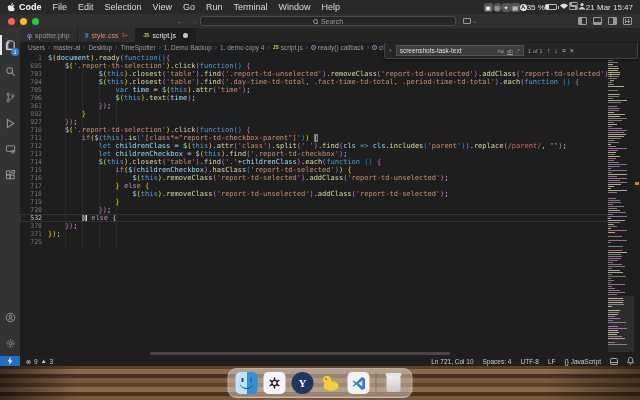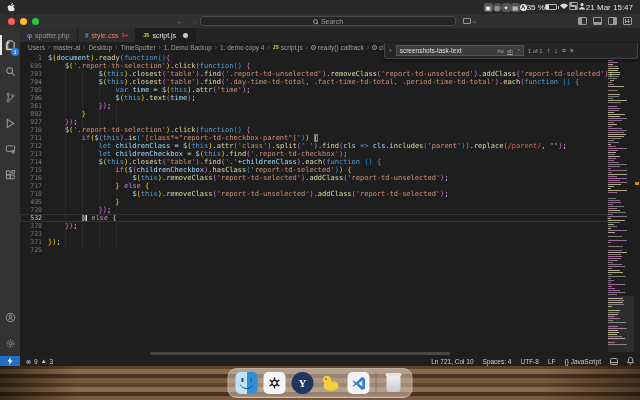--- a/index.html
+++ b/index.html
@@ -152,6 +152,18 @@
         <path d="M5.6 1.2c-.4.5-1 .8-1.5.8-.1-.6.2-1.2.5-1.5C5 .1 5.6-.1 6 0c.1.5-.1 1-.4 1.2zM6 2.2c-.8 0-1.4.5-1.8.5S3.1 2.2 2.5 2.2C1.6 2.3.7 3 .7 4.4c0 1.8 1.3 3.9 2.2 3.9.5 0 .8-.4 1.5-.4s.9.4 1.5.4c.9 0 1.9-1.9 1.9-2.5-.9-.4-1.3-1-1.3-1.8 0-.7.4-1.2.9-1.5-.4-.6-1-.9-1.4-.3z" fill="#e8e8e8"></path>
       </svg>
   </span>
+  <span id="menu-items">
+      <span class="menu-item bold">Code</span>
+      <span class="menu-item">File</span>
+      <span class="menu-item">Edit</span>
+      <span class="menu-item">Selection</span>
+      <span class="menu-item">View</span>
+      <span class="menu-item">Go</span>
+      <span class="menu-item">Run</span>
+      <span class="menu-item">Terminal</span>
+      <span class="menu-item">Window</span>
+      <span class="menu-item">Help</span>
+    </span>
   <span class="menu-right">
     <span class="mini-app">▣</span>
     <span class="mini-app" style="border-radius:50%;">◎</span>

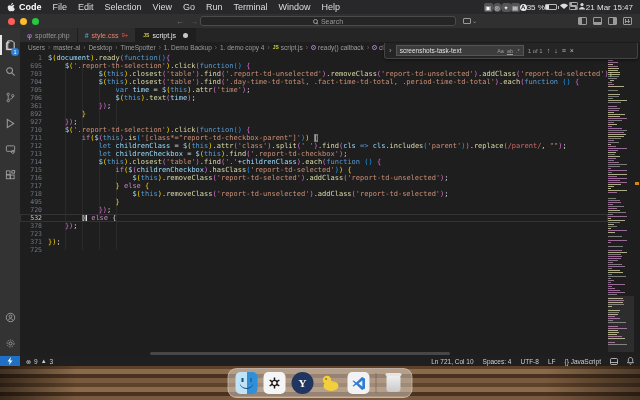--- a/index.html
+++ b/index.html
@@ -380,7 +380,7 @@
         <div class="crow"><span class="lnum">716</span><span class="ltxt"><span style="display: inline-block; width: 84.4px;"></span><span class="tk-v">$</span><span class="tk-b1">(</span><span class="tk-th">this</span><span class="tk-b1">)</span><span class="tk-p">.</span><span class="tk-m">removeClass</span><span class="tk-b2">(</span><span class="tk-s">'report-td-selected'</span><span class="tk-b2">)</span><span class="tk-p">.</span><span class="tk-m">addClass</span><span class="tk-b2">(</span><span class="tk-s">'report-td-unselected'</span><span class="tk-b2">)</span><span class="tk-p">;</span></span></div>
         <div class="crow"><span class="lnum">717</span><span class="ltxt"><span style="display: inline-block; width: 67.52px;"></span><span class="tk-b1">}</span><span class="tk-p"> </span><span class="tk-kc">else</span><span class="tk-p"> </span><span class="tk-b1">{</span></span></div>
         <div class="crow"><span class="lnum">718</span><span class="ltxt"><span style="display: inline-block; width: 84.4px;"></span><span class="tk-v">$</span><span class="tk-b1">(</span><span class="tk-th">this</span><span class="tk-b1">)</span><span class="tk-p">.</span><span class="tk-m">removeClass</span><span class="tk-b2">(</span><span class="tk-s">'report-td-unselected'</span><span class="tk-b2">)</span><span class="tk-p">.</span><span class="tk-m">addClass</span><span class="tk-b2">(</span><span class="tk-s">'report-td-selected'</span><span class="tk-b2">)</span><span class="tk-p">;</span></span></div>
-        <div class="crow"><span class="lnum">495</span><span class="ltxt"><span style="display: inline-block; width: 67.52px;"></span><span class="tk-b1">}</span></span></div>
+        <div class="crow"><span class="lnum">719</span><span class="ltxt"><span style="display: inline-block; width: 67.52px;"></span><span class="tk-b1">}</span></span></div>
         <div class="crow"><span class="lnum">720</span><span class="ltxt"><span style="display: inline-block; width: 50.64px;"></span><span class="tk-b2">})</span><span class="tk-p">;</span></span></div>
         <div class="crow current"><span class="lnum">532</span><span class="ltxt"><span style="display: inline-block; width: 33.76px;"></span><span class="tk-mt">}</span><span class="cursor"></span><span class="tk-p"> </span><span class="tk-kc">else</span><span class="tk-p"> </span><span class="tk-p">{</span></span></div>
         <div class="crow"><span class="lnum">378</span><span class="ltxt"><span style="display: inline-block; width: 16.88px;"></span><span class="tk-b2">})</span><span class="tk-p">;</span></span></div>

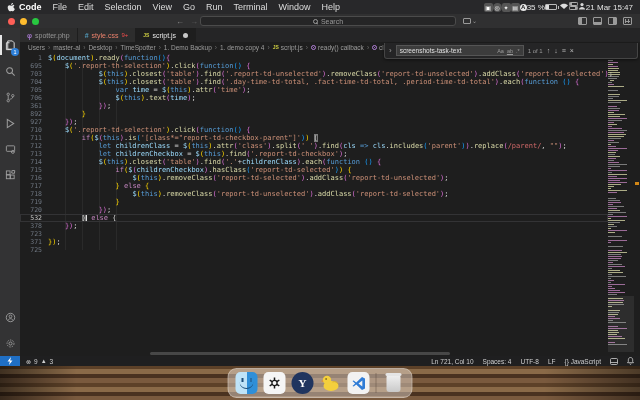--- a/index.html
+++ b/index.html
@@ -384,7 +384,6 @@
         <div class="crow"><span class="lnum">720</span><span class="ltxt"><span style="display: inline-block; width: 50.64px;"></span><span class="tk-b2">})</span><span class="tk-p">;</span></span></div>
         <div class="crow current"><span class="lnum">532</span><span class="ltxt"><span style="display: inline-block; width: 33.76px;"></span><span class="tk-mt">}</span><span class="cursor"></span><span class="tk-p"> </span><span class="tk-kc">else</span><span class="tk-p"> </span><span class="tk-p">{</span></span></div>
         <div class="crow"><span class="lnum">378</span><span class="ltxt"><span style="display: inline-block; width: 16.88px;"></span><span class="tk-b2">})</span><span class="tk-p">;</span></span></div>
-        <div class="crow"><span class="lnum">723</span><span class="ltxt"><span style="display: inline-block; width: 0px;"></span></span></div>
         <div class="crow"><span class="lnum">371</span><span class="ltxt"><span style="display: inline-block; width: 0px;"></span><span class="tk-b1">})</span><span class="tk-p">;</span></span></div>
         <div class="crow"><span class="lnum">725</span><span class="ltxt"><span style="display: inline-block; width: 0px;"></span></span></div>
       </div>

